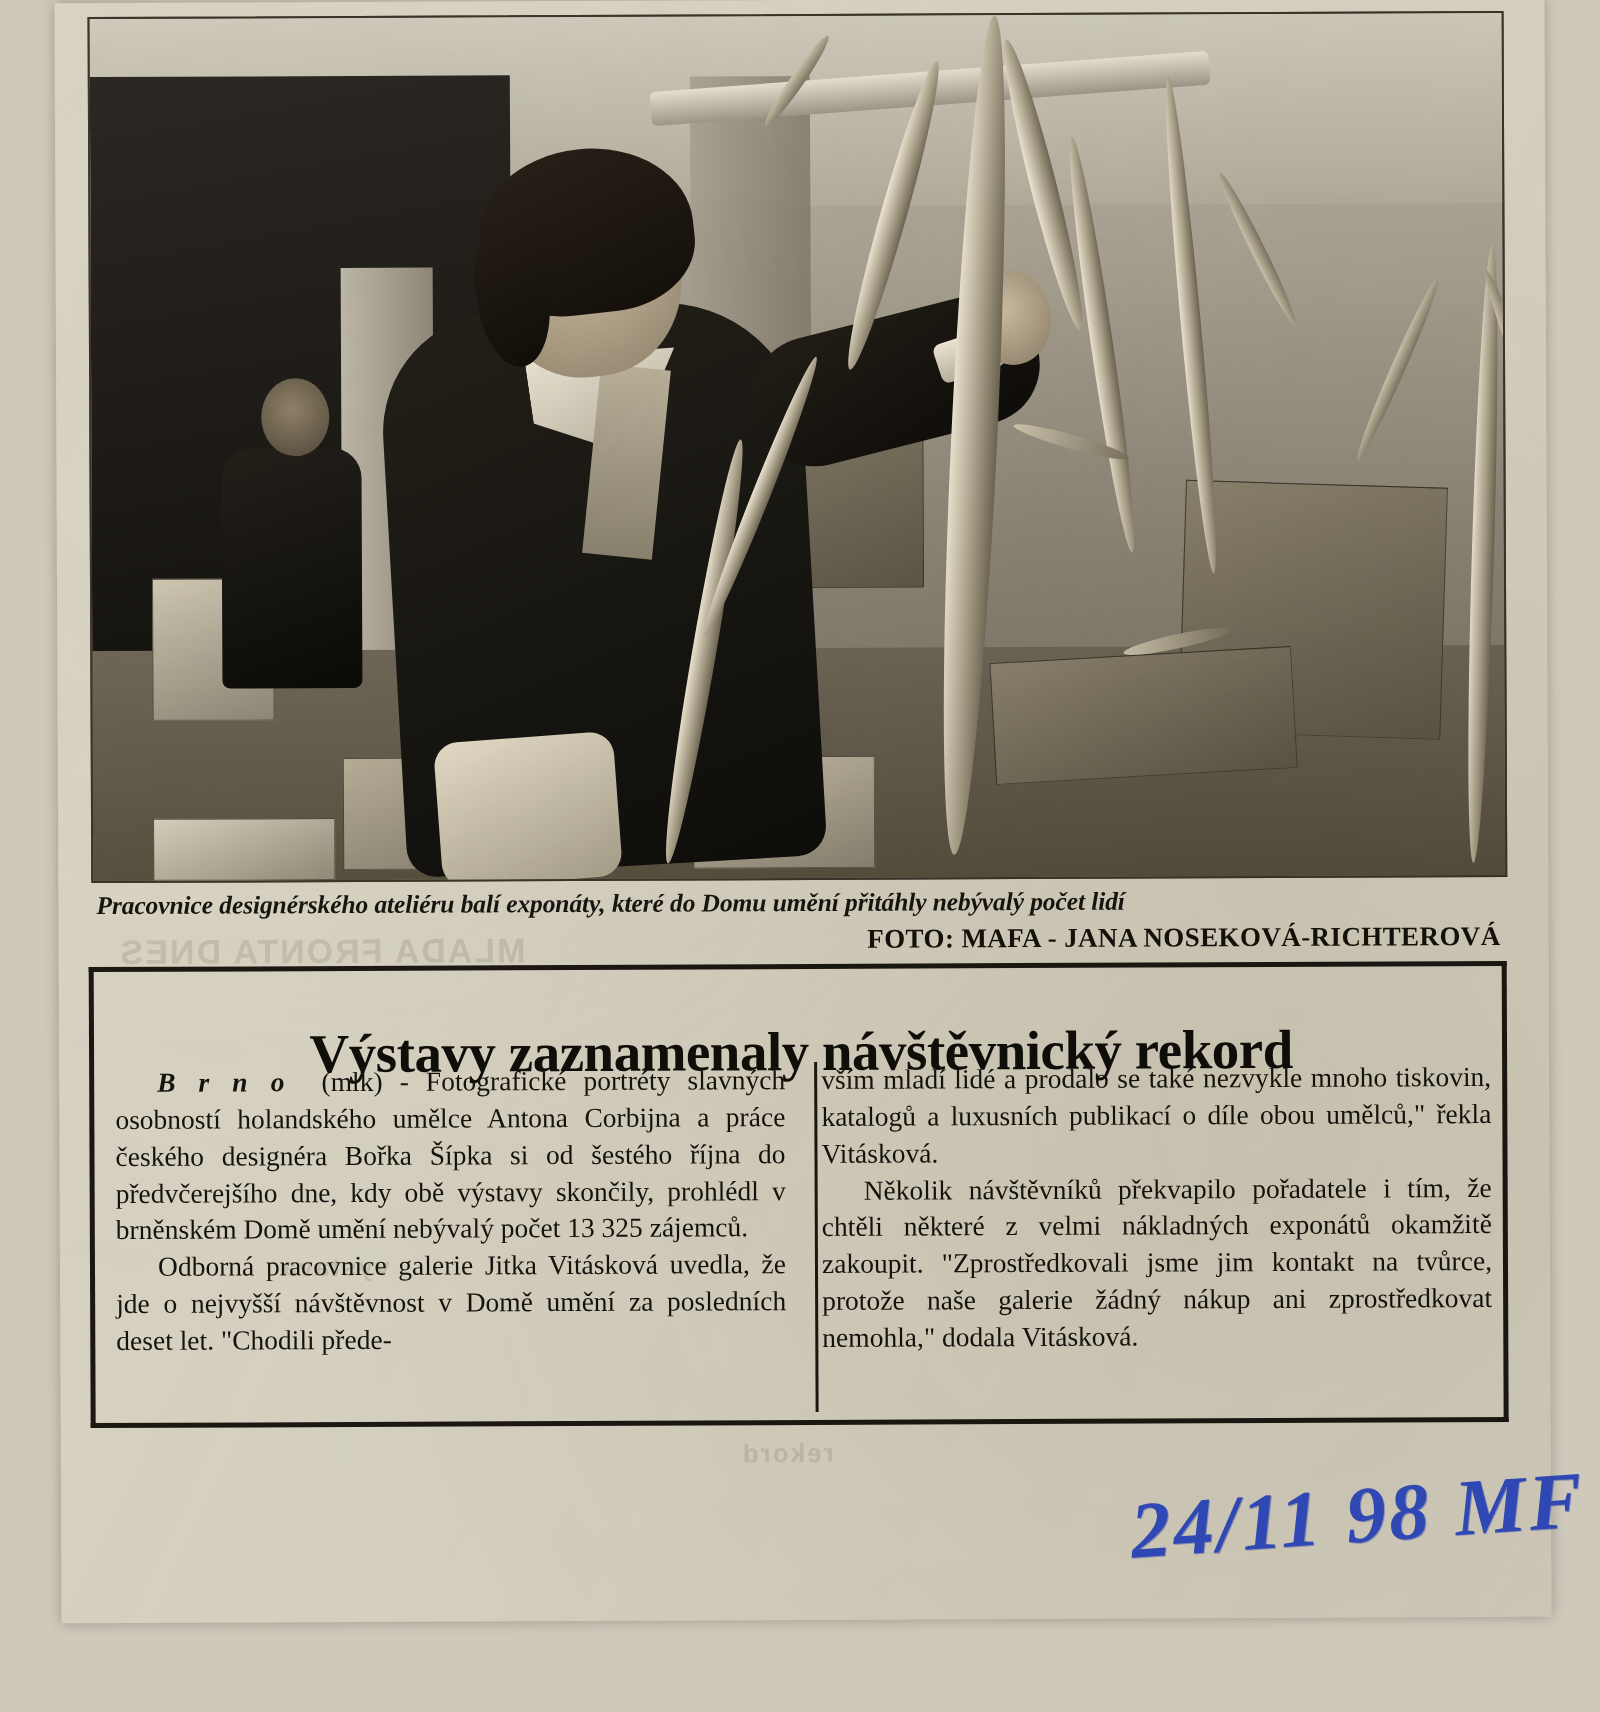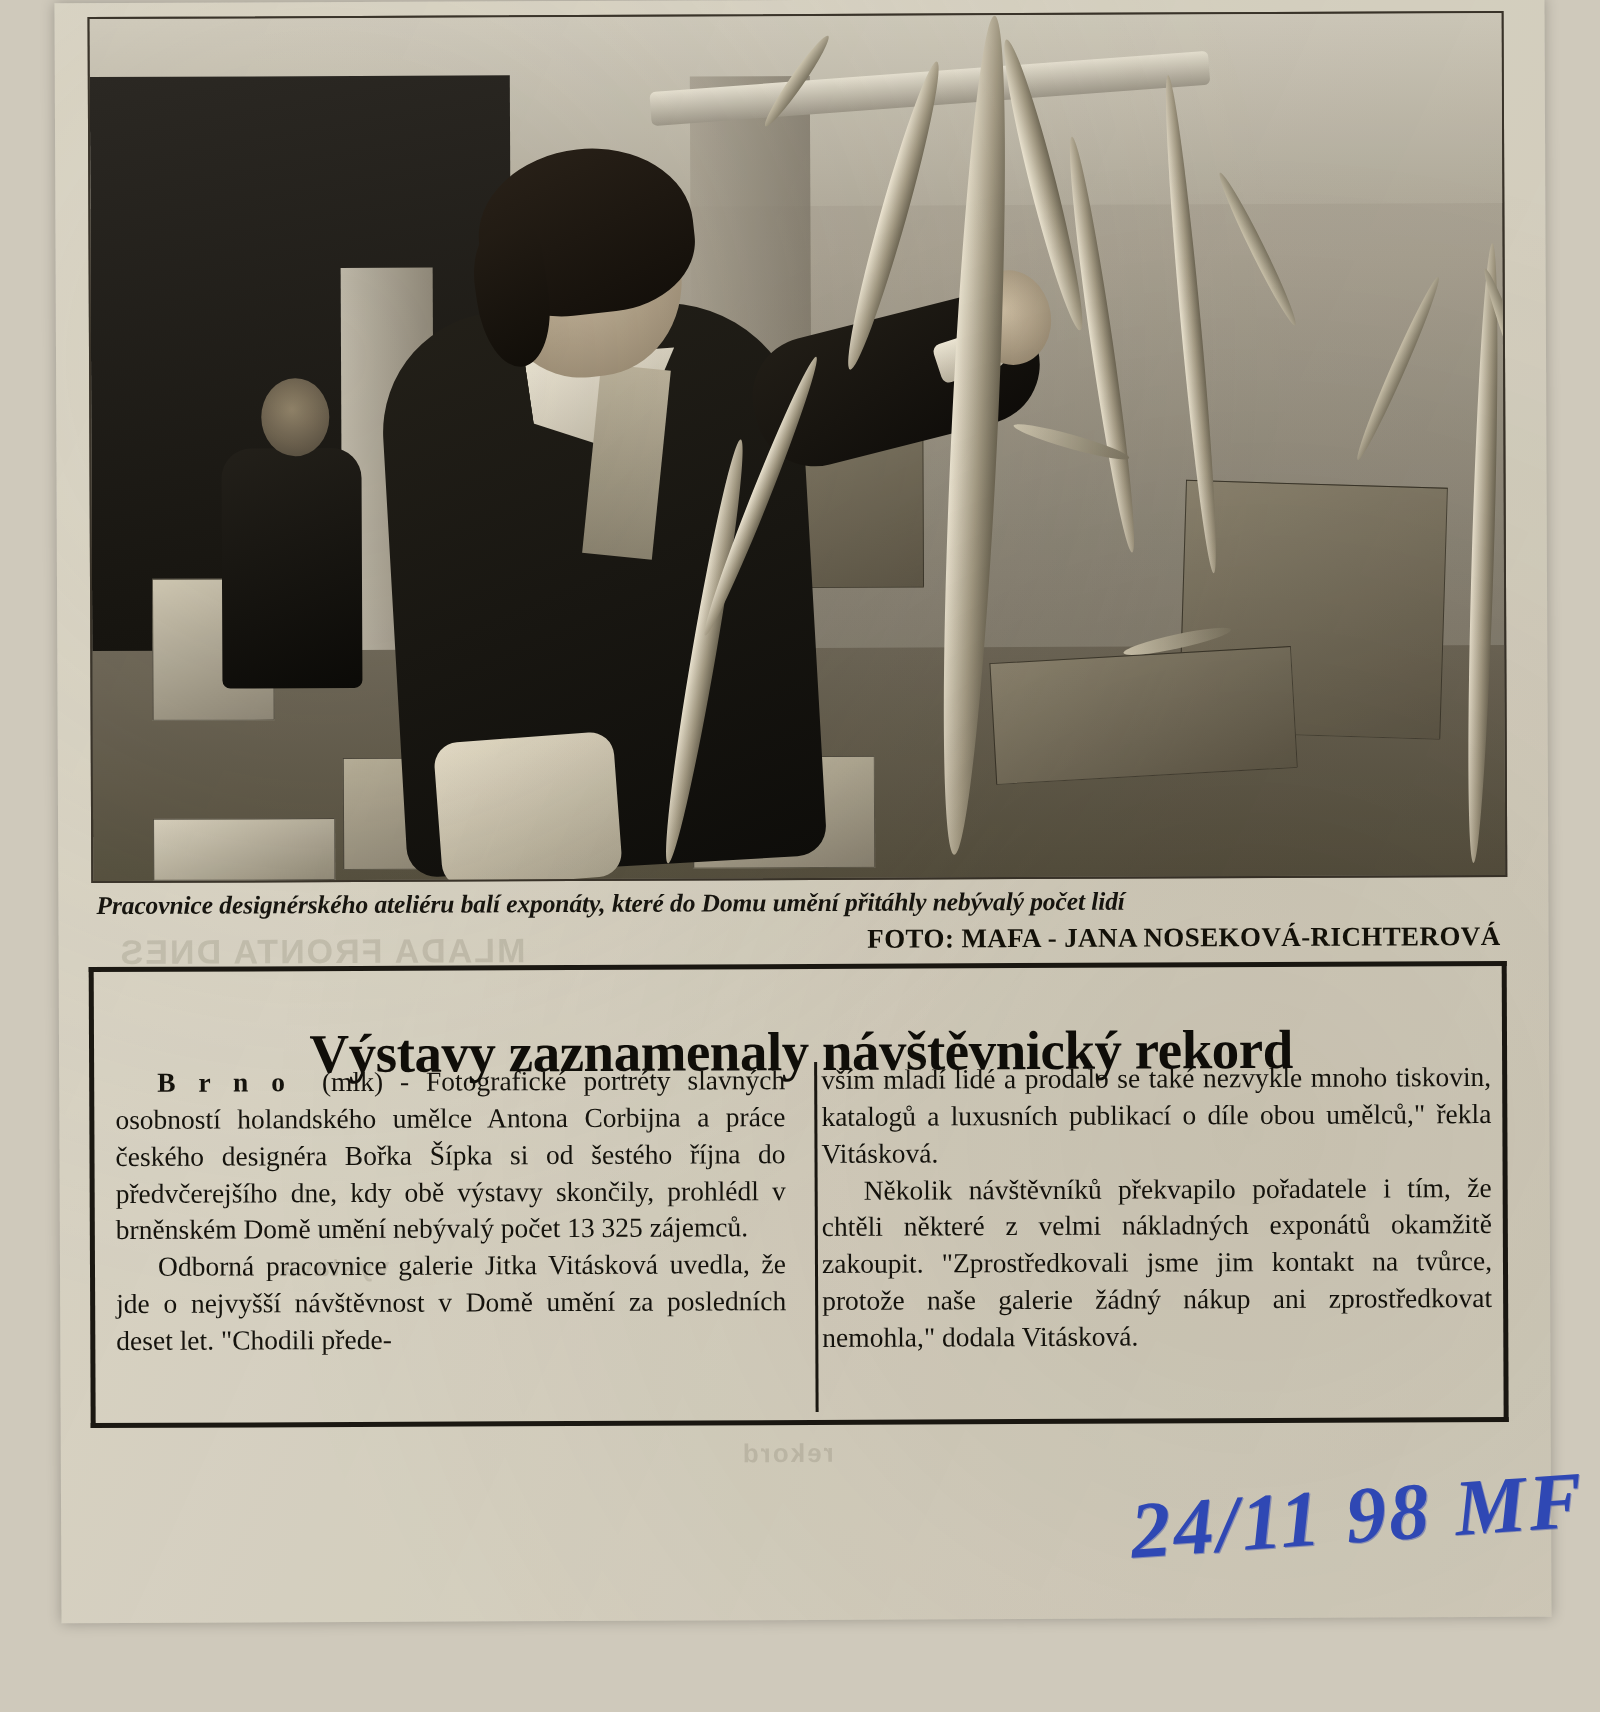--- a/index.html
+++ b/index.html
@@ -297,6 +297,7 @@
   .dateline {
     font-weight: bold;
     letter-spacing: 3px;
+    font-style: italic;
   }
   #col-divider {
     position: absolute;

